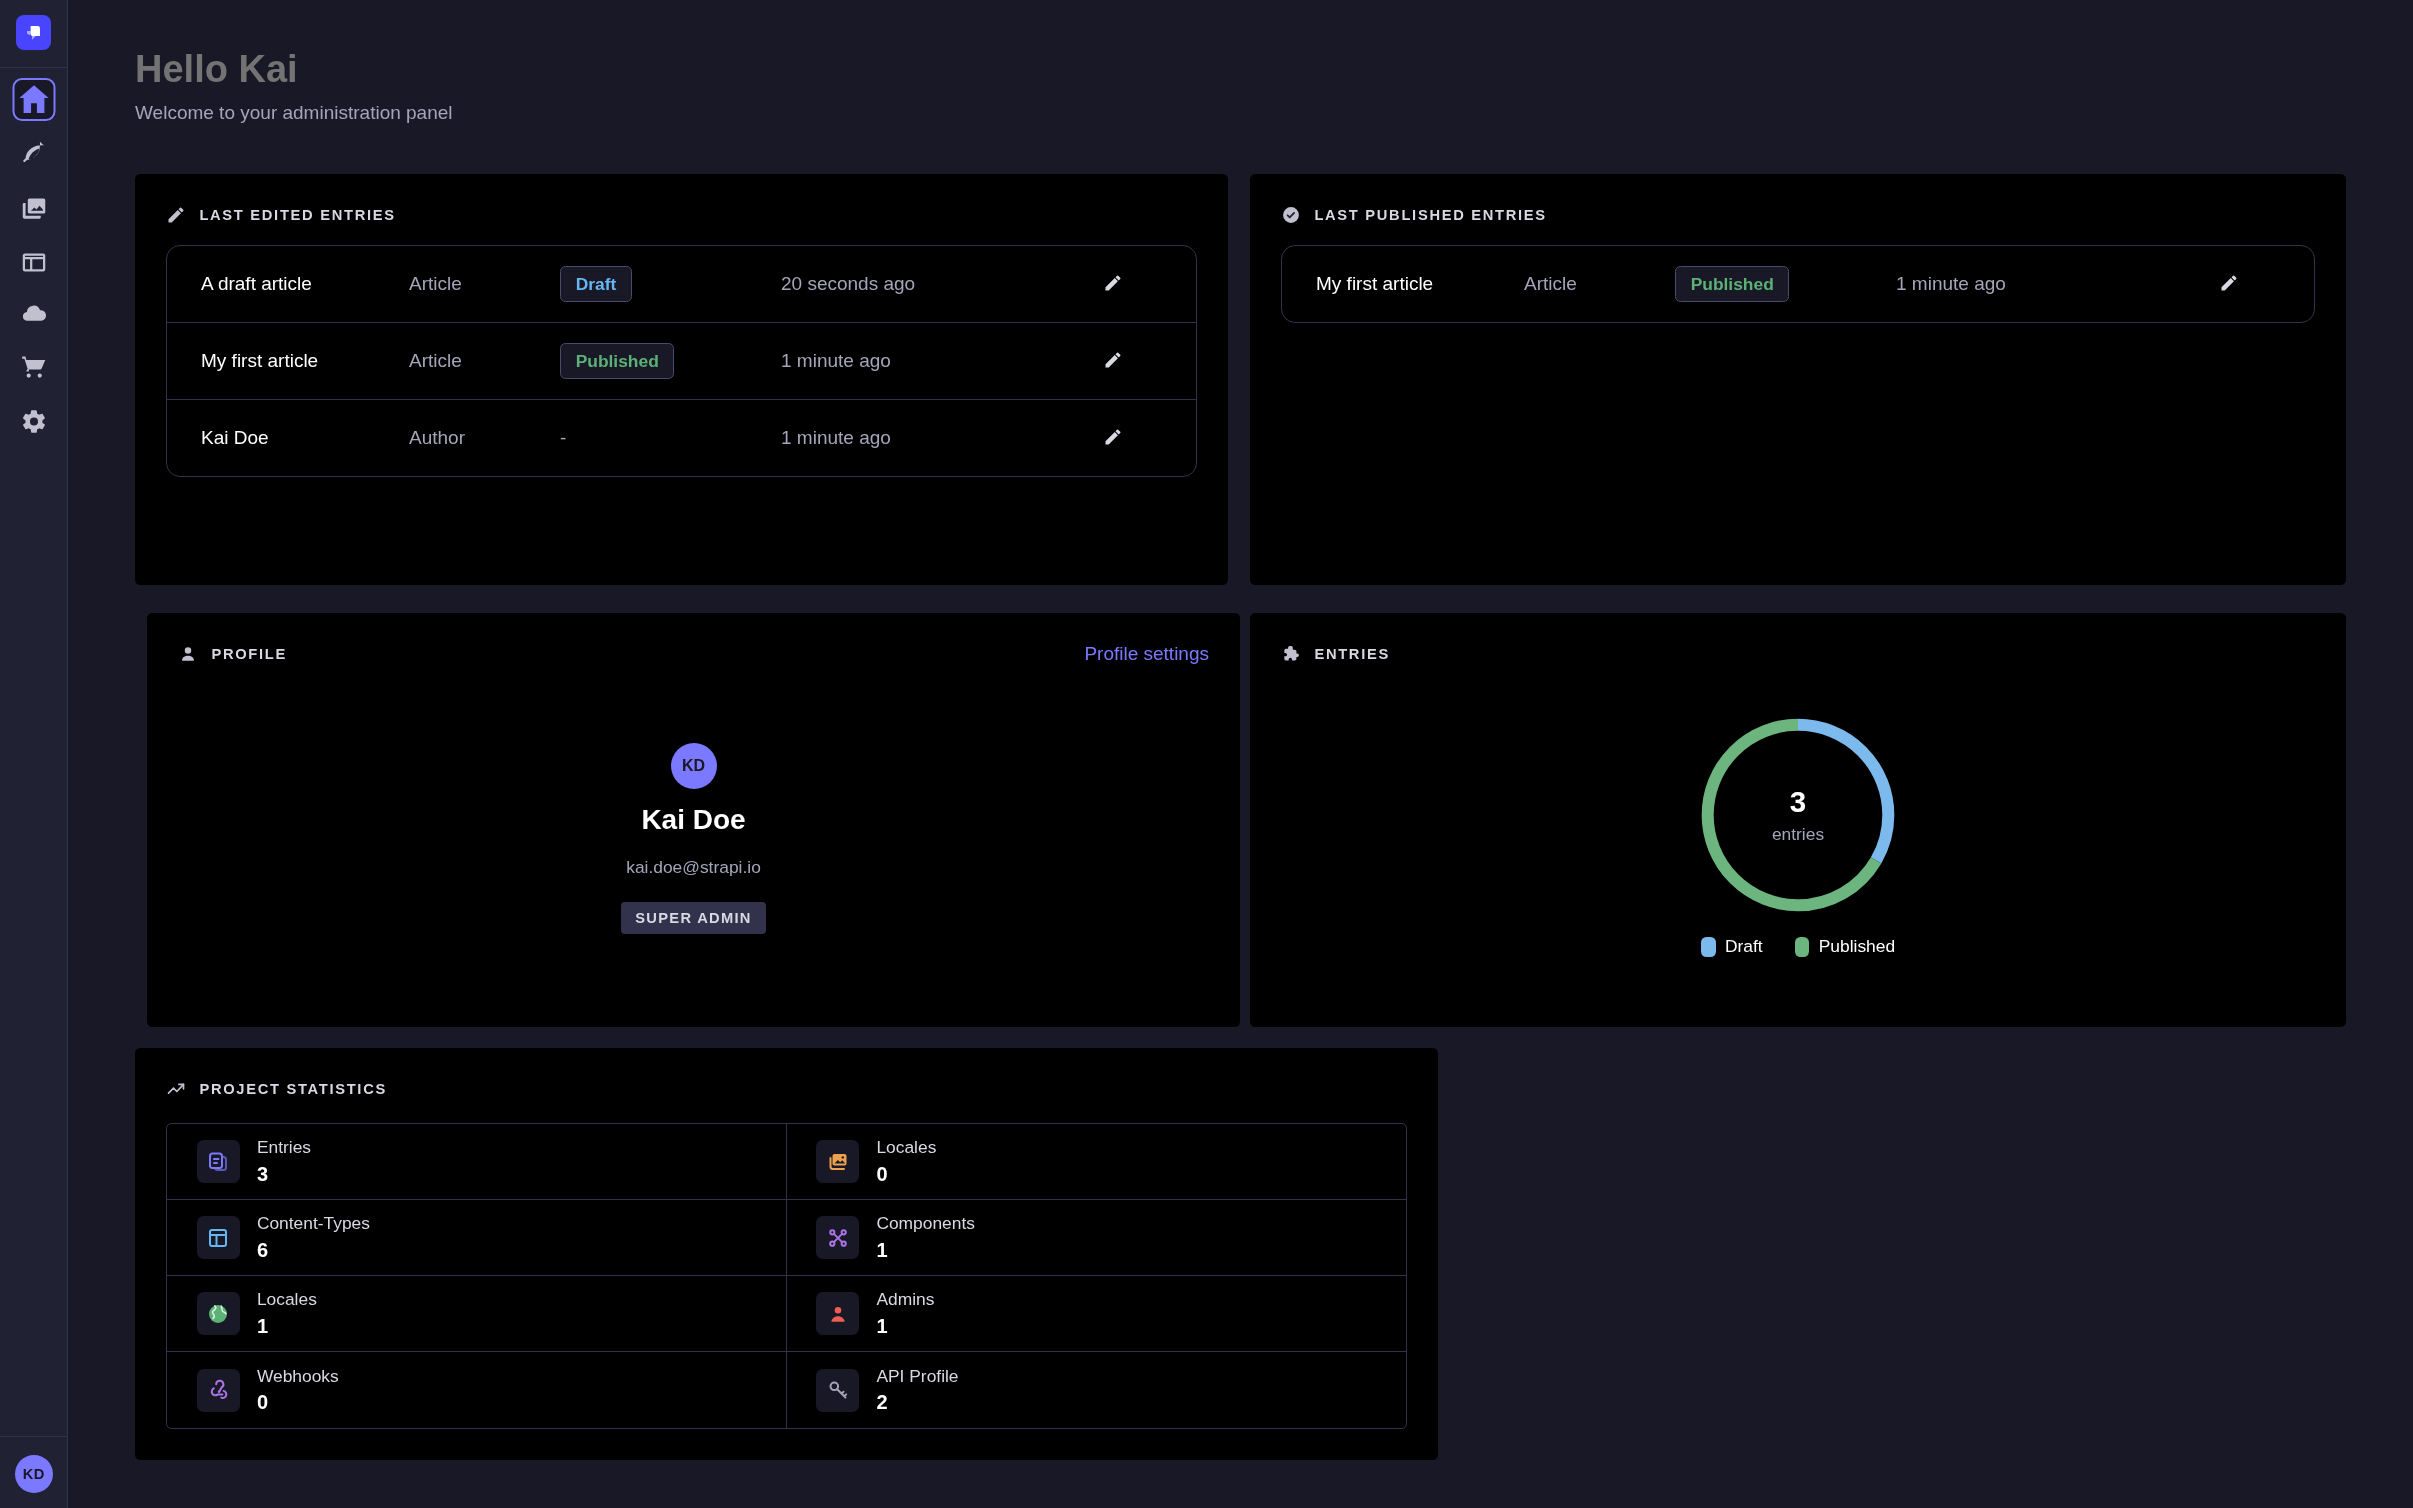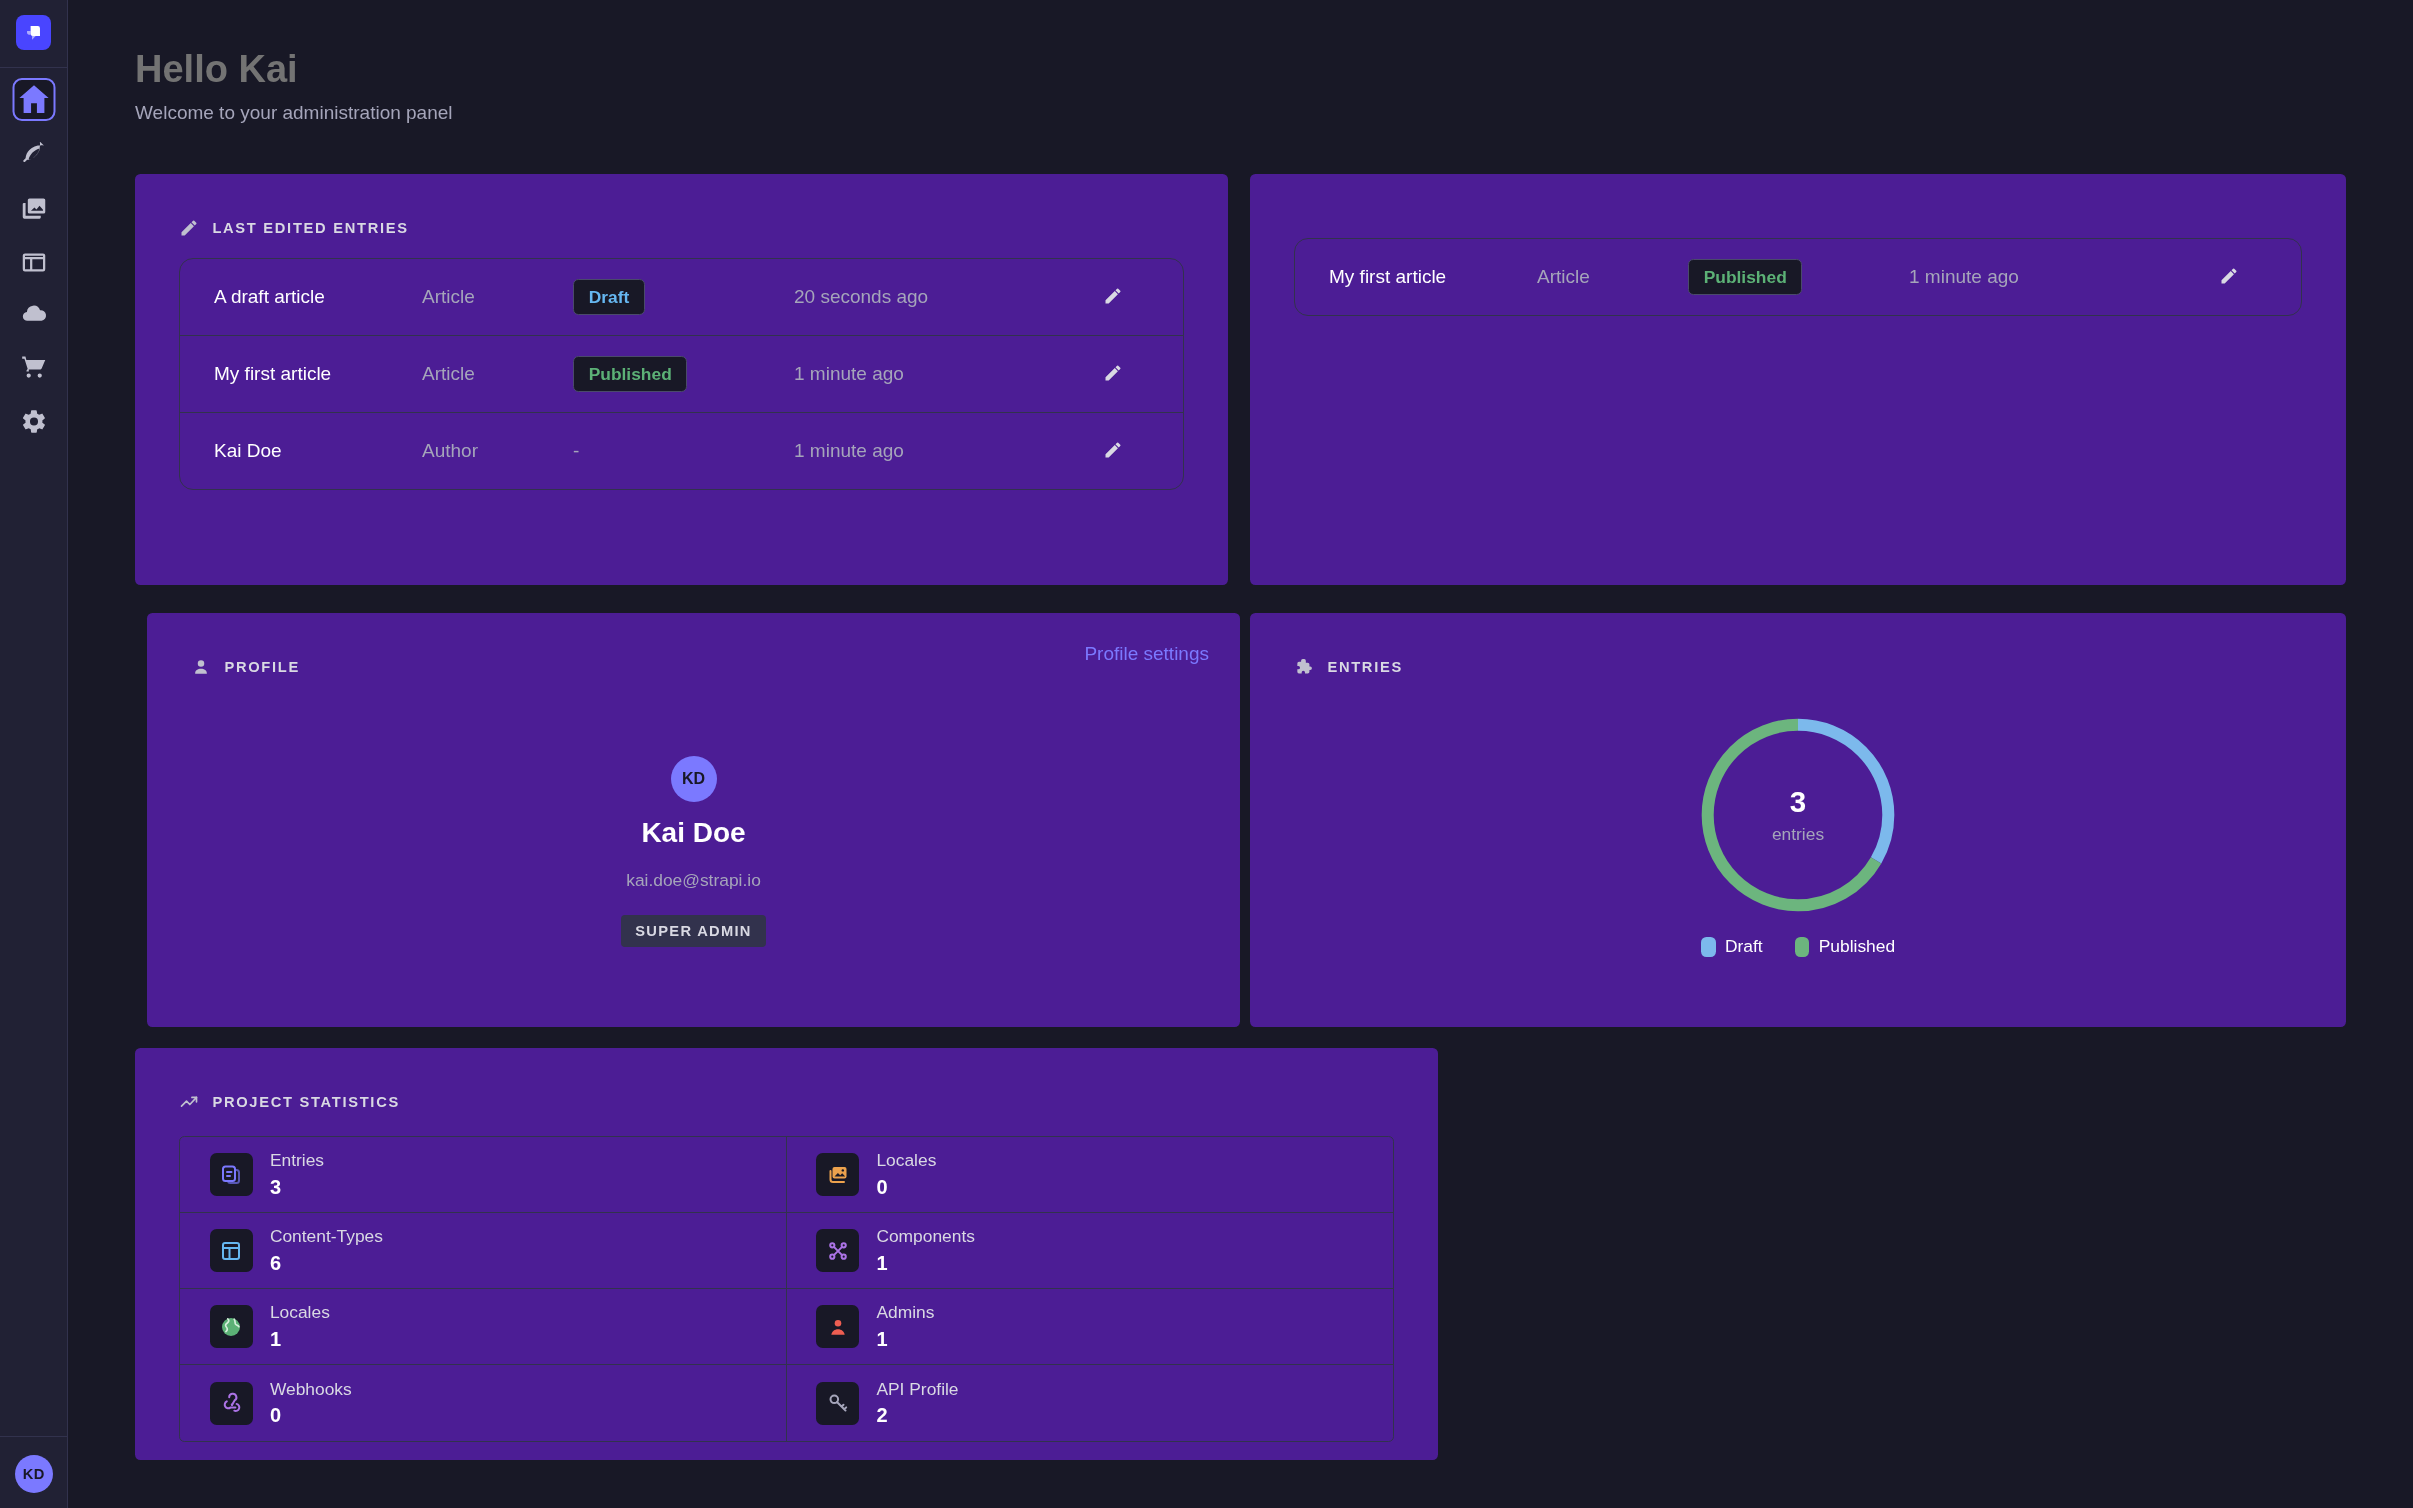--- a/index.html
+++ b/index.html
@@ -27,7 +27,7 @@
   .page-sub{margin-top:10.7px;font-size:19px;color:#a5a5ba;}
 
   
-  .card{position:absolute;background:#4c1d95;border-radius:5.4px;padding:44px;box-sizing:border-box;}
+  .card{position:absolute;background:#000000;border-radius:5.4px;padding:31px;box-sizing:border-box;}
   .card-le{left:135px;top:174px;width:1093px;height:411px;}
   .card-lp{left:1250px;top:174px;width:1096px;height:411px;}
   .card-pr{left:147px;top:613px;width:1093px;height:414px;}

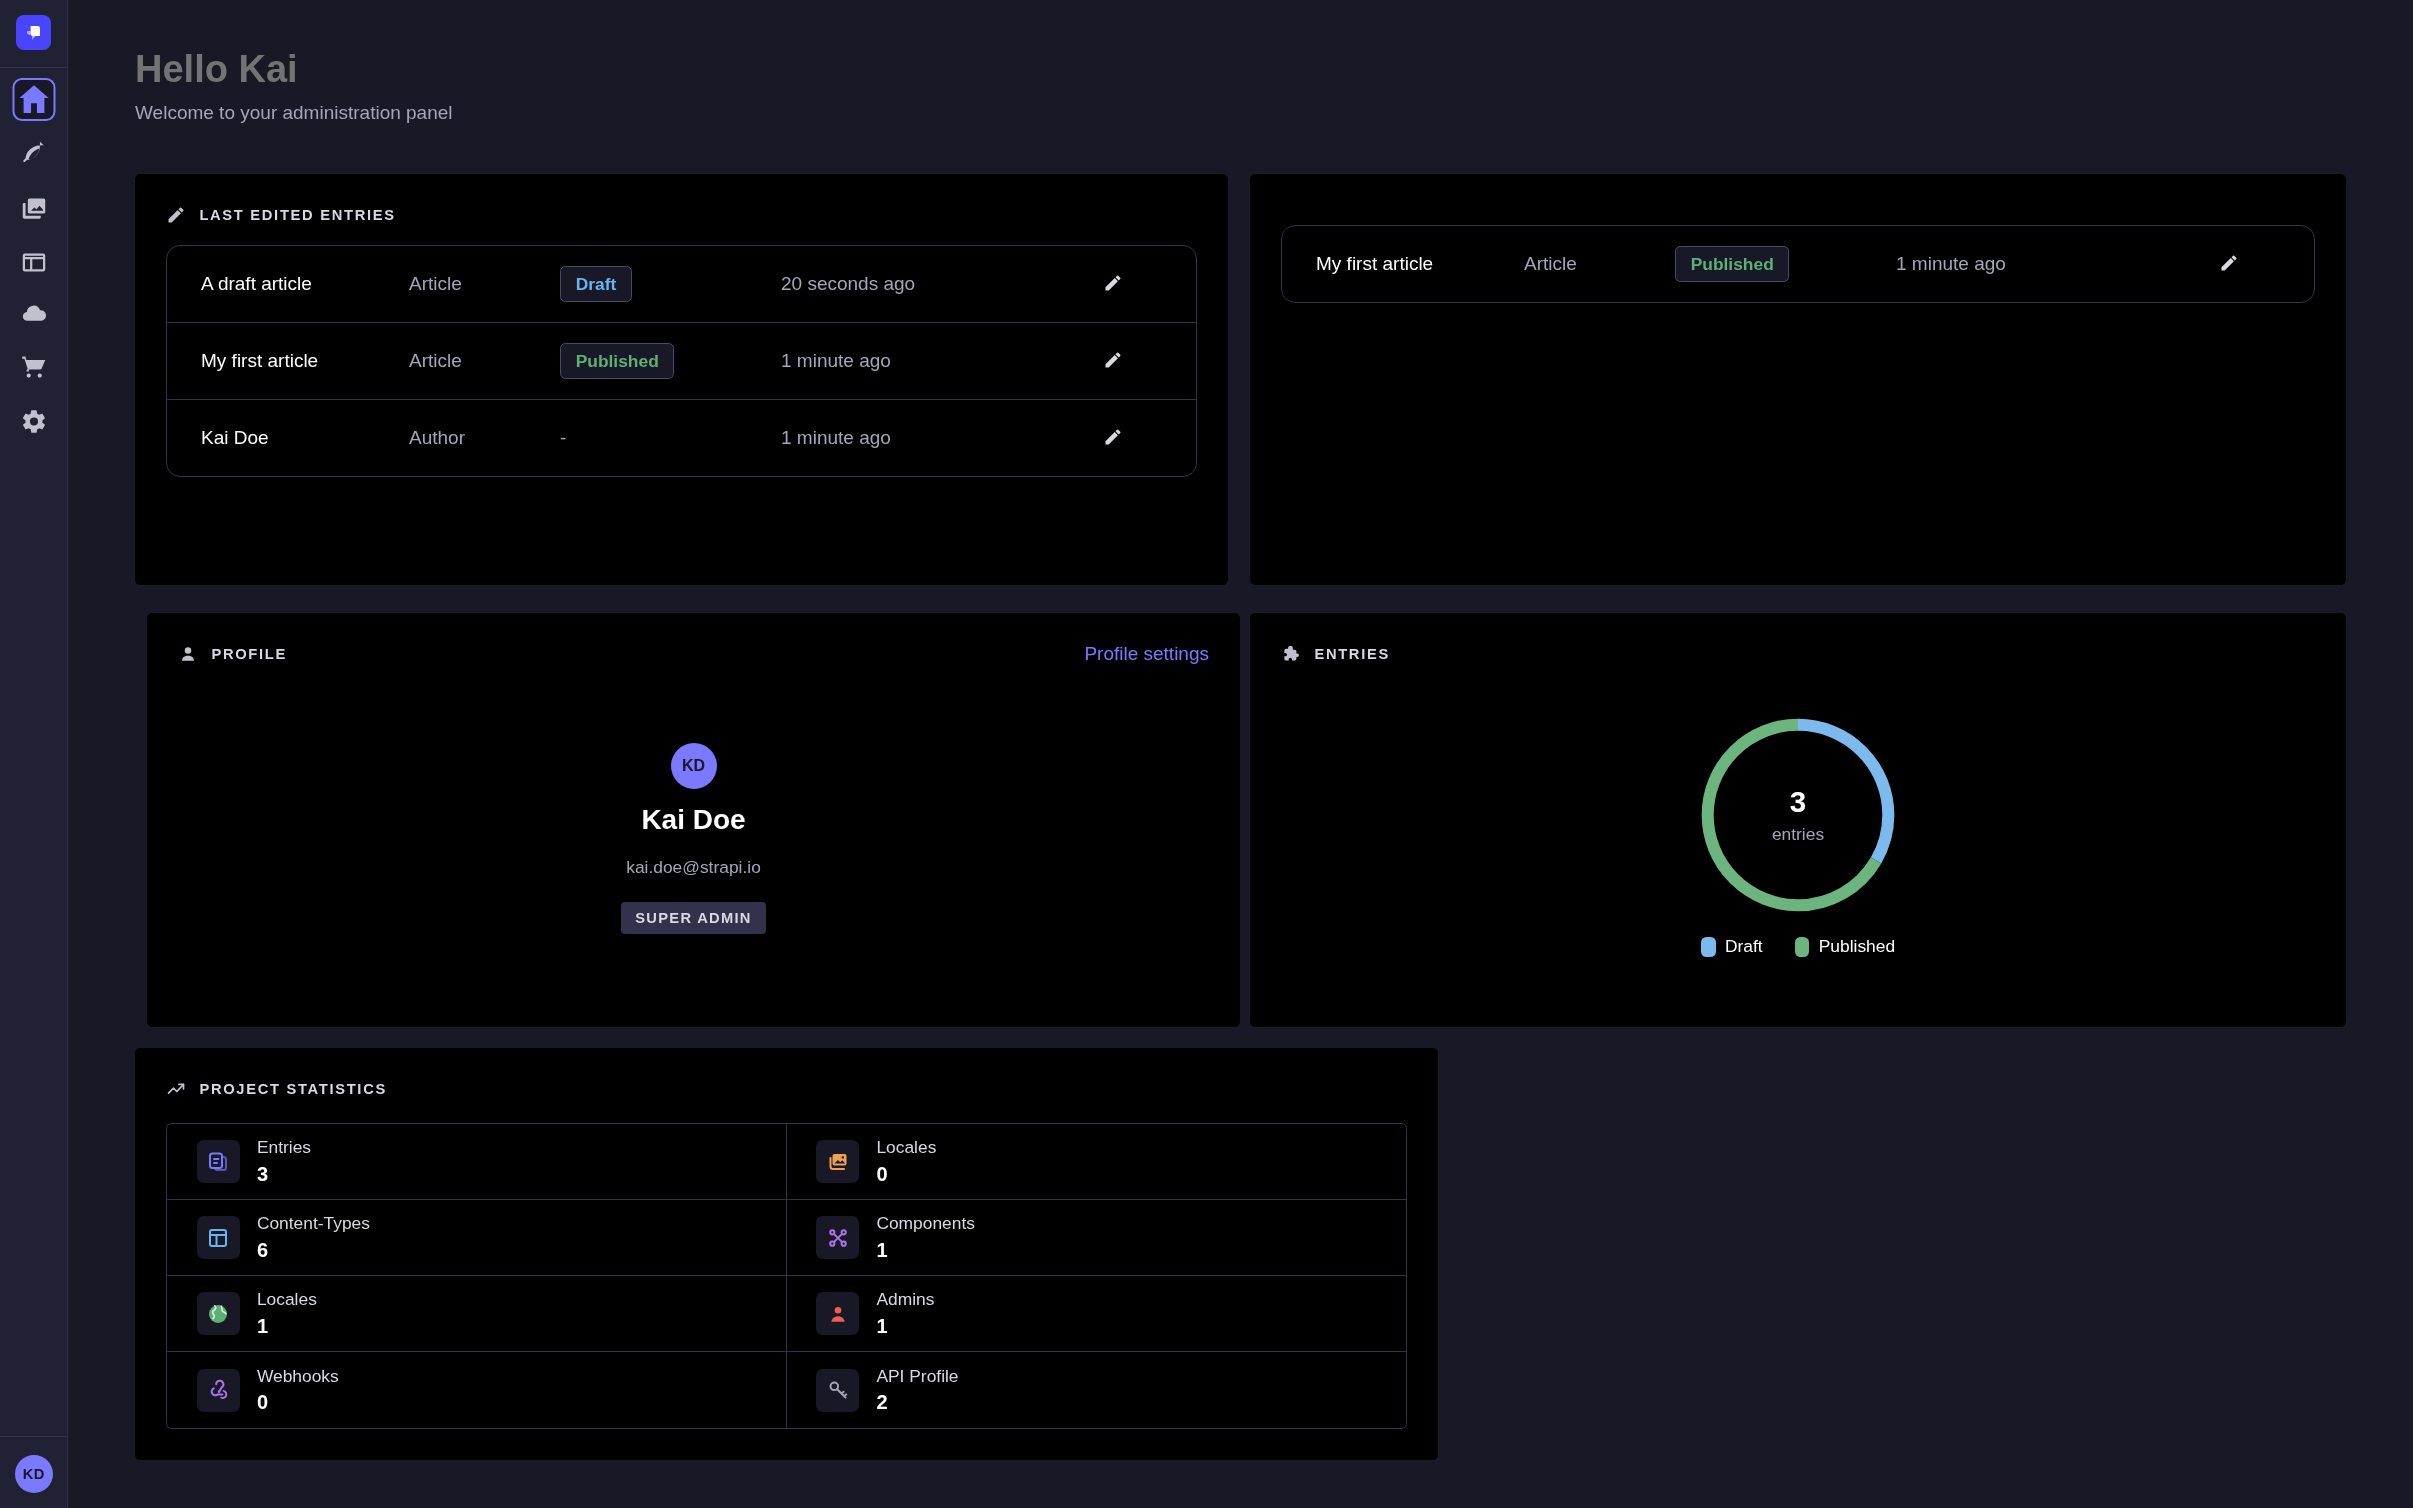--- a/index.html
+++ b/index.html
@@ -202,6 +202,15 @@
   </section>
 
   <section class="card card-lp">
+    <div class="card-heading">
+      <span class="hic">
+        <svg viewBox="0 0 24 24">
+            <circle cx="12" cy="12" r="9.5" fill="currentColor"></circle>
+            <path d="M8 12.4l2.5 2.5 5.2-5.4" fill="none" stroke="#212134" stroke-width="2.2" stroke-linecap="round" stroke-linejoin="round"></path>
+          </svg>
+      </span>
+      <span>LAST PUBLISHED ENTRIES</span>
+    </div>
     <div class="etable">
       <div class="erow">
         <span class="c-name">My first article</span>

